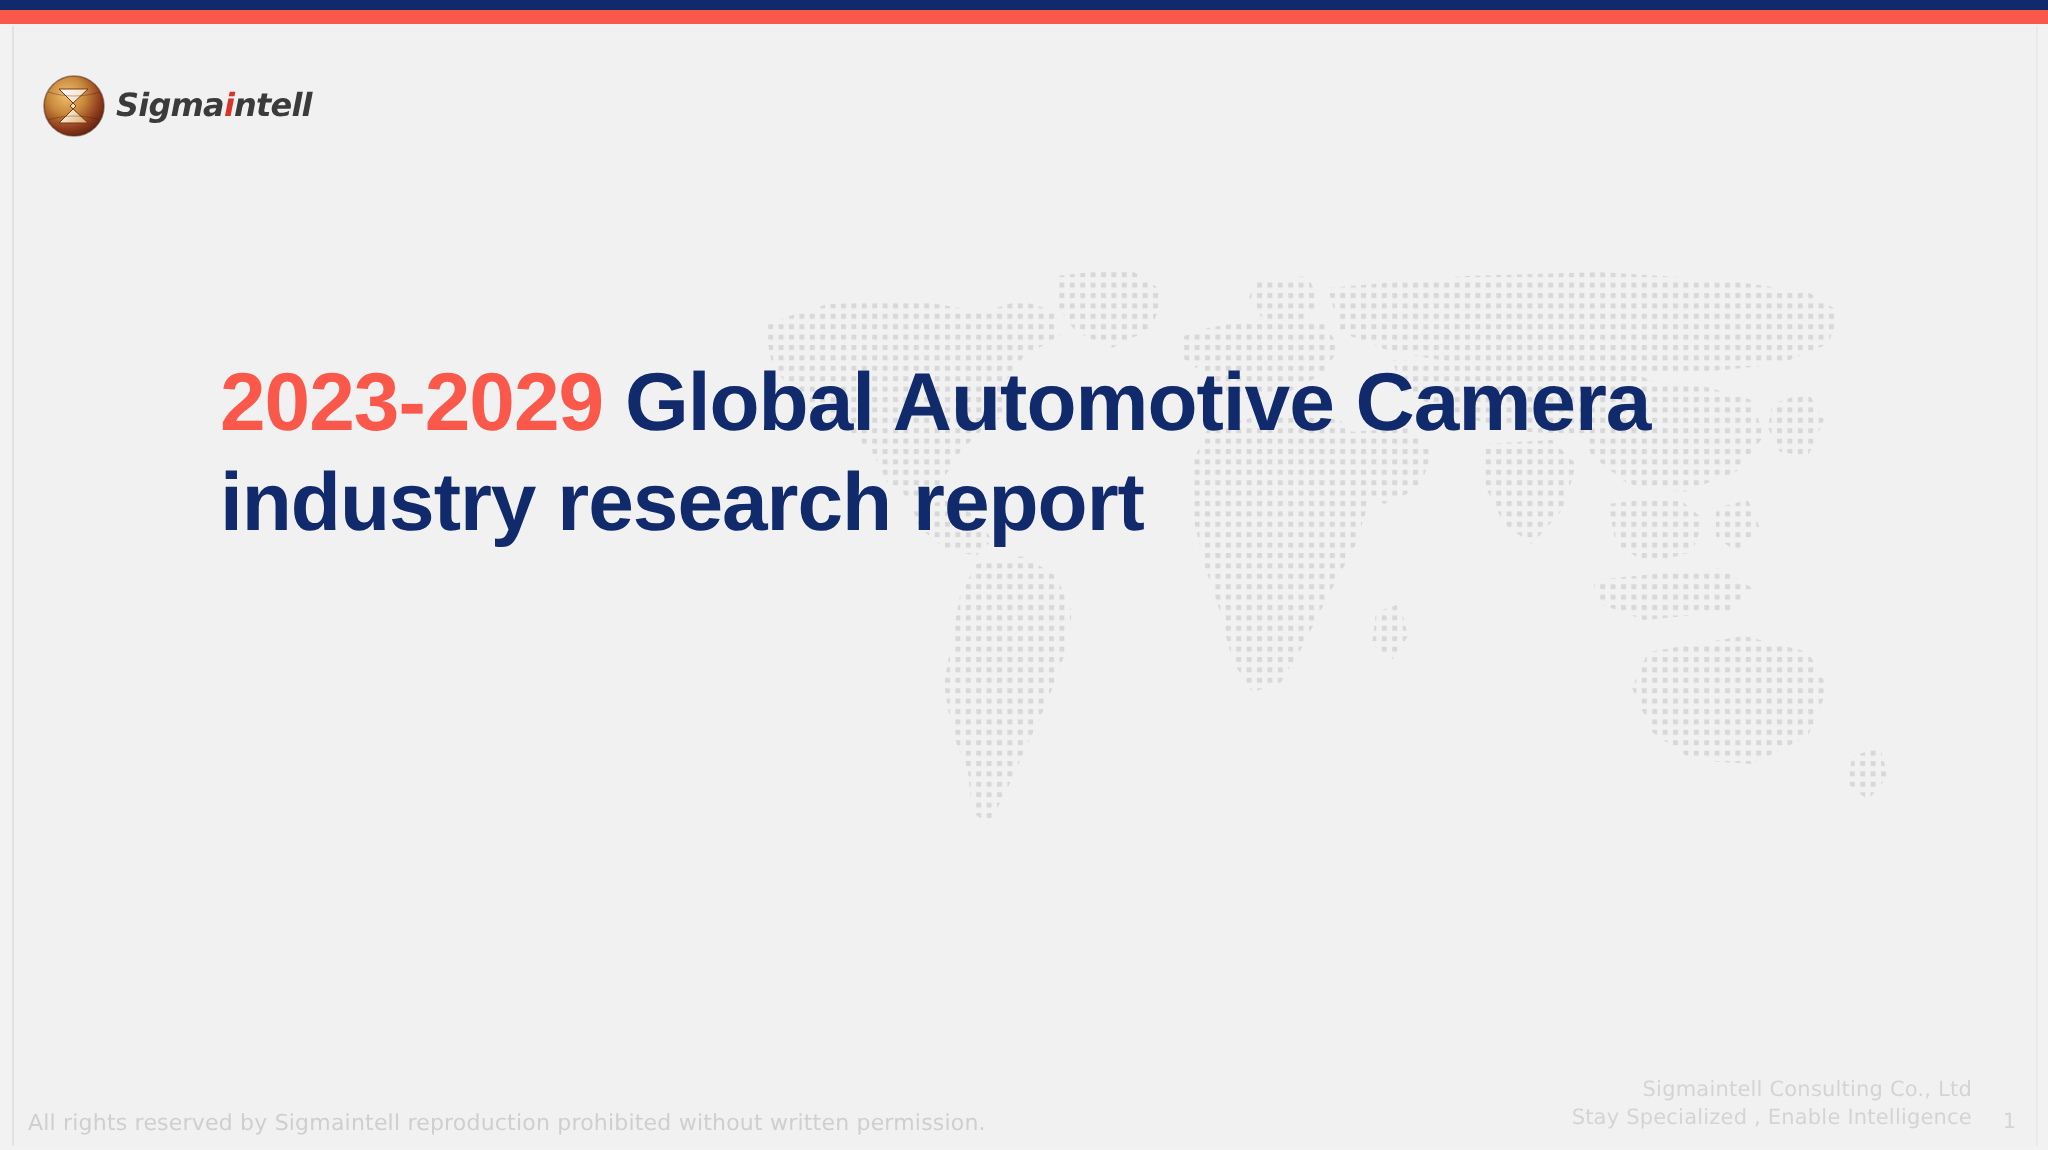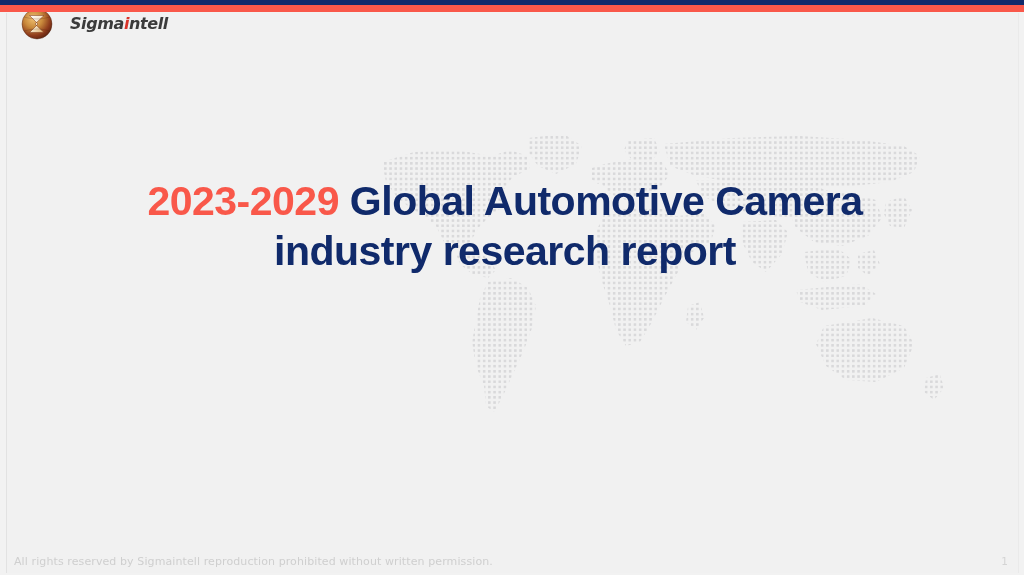--- a/index.html
+++ b/index.html
@@ -56,8 +56,8 @@
   
   .logo {
     position:absolute;
-    left:20px; top:7px;
-    display:flex; align-items:center; gap:16px;
+    left:20px; top:36px;
+    display:flex; align-items:center; gap:4px;
     z-index:30;
   }
   .logo-mark {

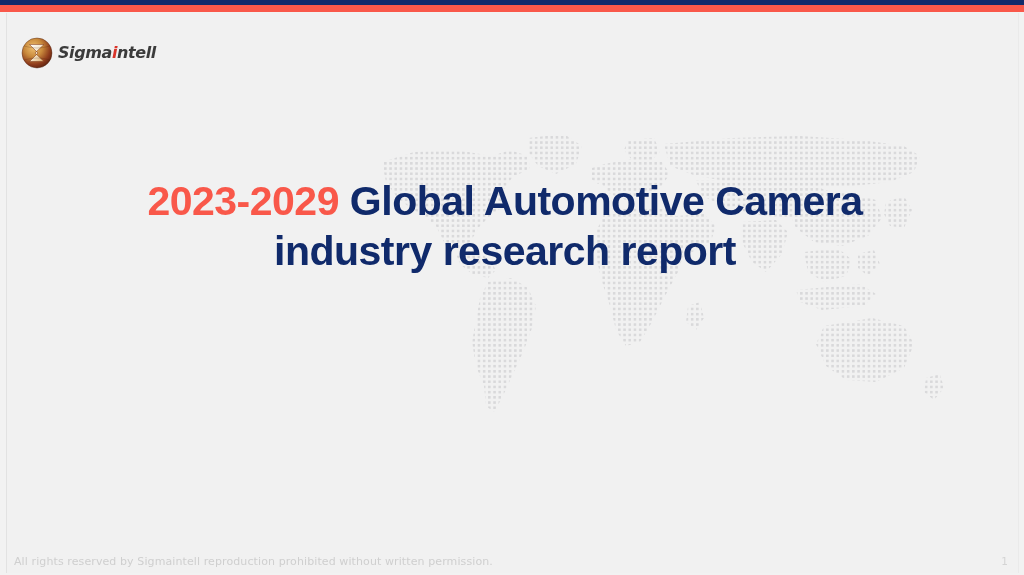--- a/index.html
+++ b/index.html
@@ -82,7 +82,6 @@
     left:110px; top:176px;
     width:790px;
     z-index:20;
-    text-align:center;
   }
   .title {
     font-family:"Liberation Sans", sans-serif;

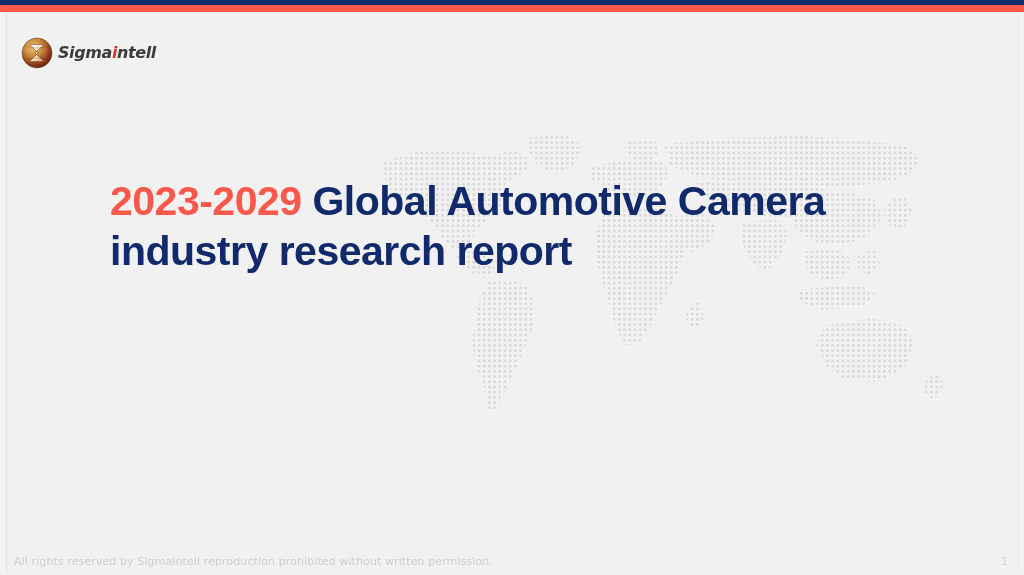--- a/index.html
+++ b/index.html
@@ -247,6 +247,10 @@
 
   <div class="footer-left">All rights reserved by Sigmaintell reproduction prohibited without written permission.</div>
 
+  <div class="footer-right">
+    <div>Sigmaintell Consulting Co., Ltd</div>
+    <div>Stay Specialized , Enable Intelligence</div>
+  </div>
 
   <div class="page-num">1</div>
 

